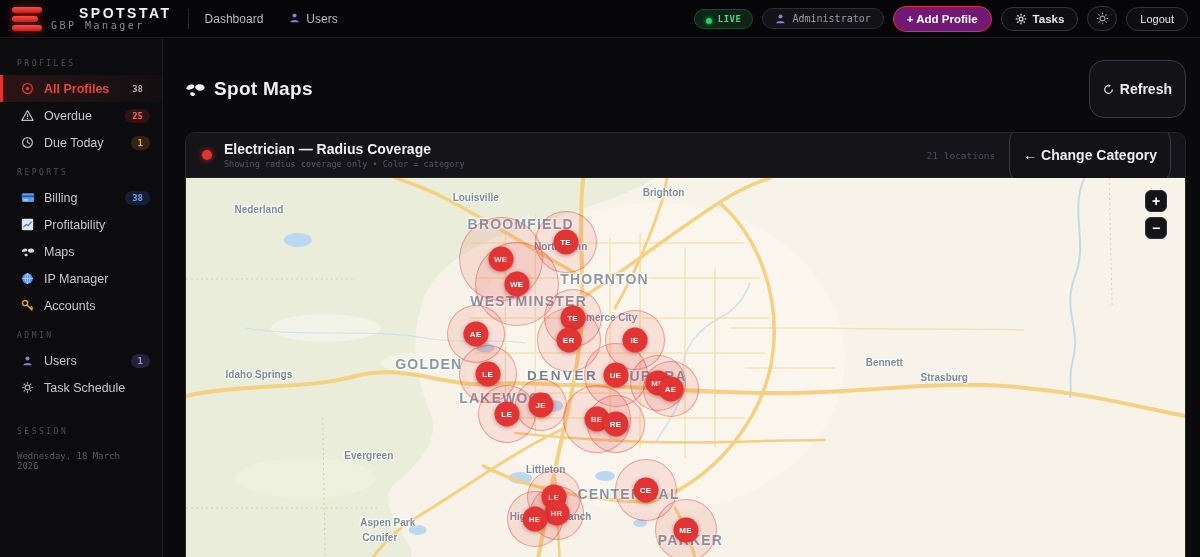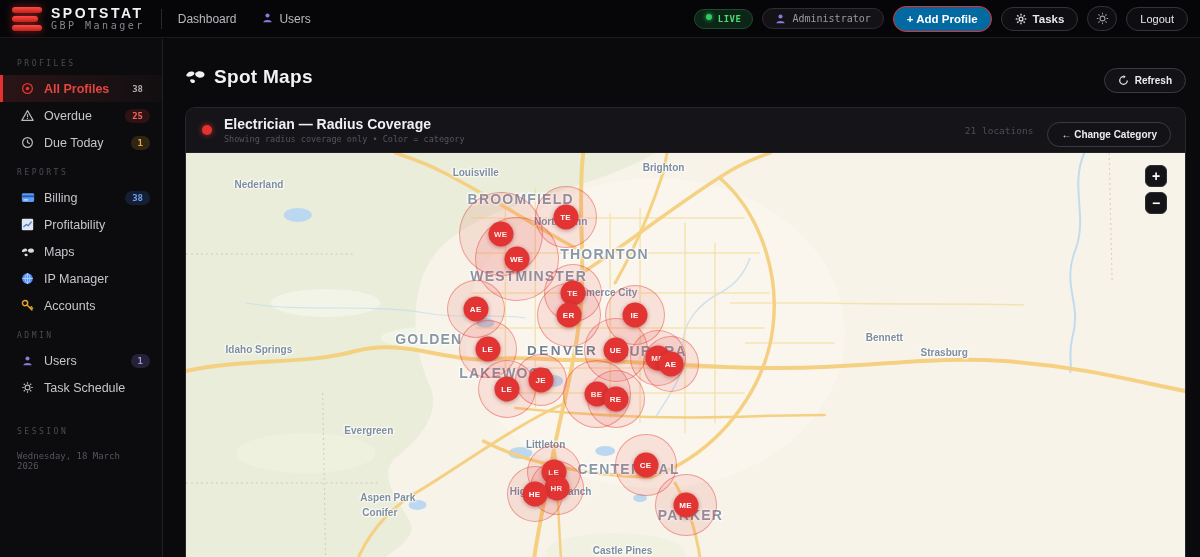--- a/index.html
+++ b/index.html
@@ -11,7 +11,7 @@
   .logo-bars { display:flex; flex-direction:column; gap:3px; width:30px; filter:drop-shadow(0 0 4px rgba(229,50,46,.55)); }
   .logo-bars i { display:block; height:6px; border-radius:4px; background:linear-gradient(180deg,#ff4a42,#c2211d); }
   .logo-bars i:nth-child(2){ width:86%; }
-  .brand-name { font-size:14px; font-weight:800; letter-spacing:2.5px; color:#f2f2f4; line-height:13px; }
+  .brand-name { font-size:14px; font-weight:800; letter-spacing:2.5px; color:#f2f2f4; line-height:13px;margin-left:28px; }
   .brand-sub { font-family:"DejaVu Sans Mono",monospace; font-size:10px; letter-spacing:2.5px; color:#86868e; }
   .nav-divider { width:1px; height:20px; background:#28282e; margin:0 16px; }
   .nav-links { display:flex; align-items:center; gap:26px; }

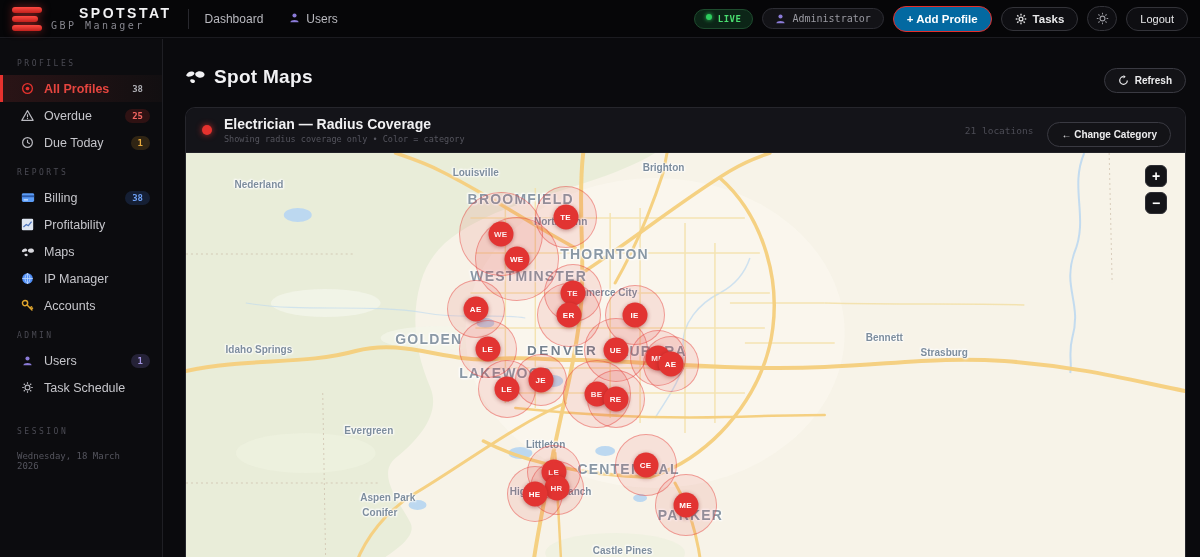--- a/index.html
+++ b/index.html
@@ -17,7 +17,7 @@
   .nav-links { display:flex; align-items:center; gap:26px; }
   .nav-link { font-size:12px; color:#b9b9bf; text-decoration:none; display:flex; align-items:flex-start; gap:6px; cursor:pointer; }
   .nav-right { margin-left:auto; display:flex; align-items:center; gap:9px; }
-  .pill { display:flex; align-items:flex-start; gap:6px; border-radius:13px; font-size:10px; }
+  .pill { display:flex; align-items:flex-end; gap:6px; border-radius:13px; font-size:10px; }
   .live-pill { background:#0c2517; border:1px solid #1e4b2e; color:#4ade70; padding:4px 11px; font-family:"DejaVu Sans Mono",monospace; font-weight:bold; font-size:9px; letter-spacing:.5px; }
   .live-dot { width:6px; height:6px; border-radius:50%; background:#2ecc5e; box-shadow:0 0 4px #2ecc5e; }
   .admin-pill { background:#131317; border:1px solid #2d2d34; color:#9a9aa2; padding:4px 12px; font-family:"DejaVu Sans Mono",monospace; font-size:10px; }

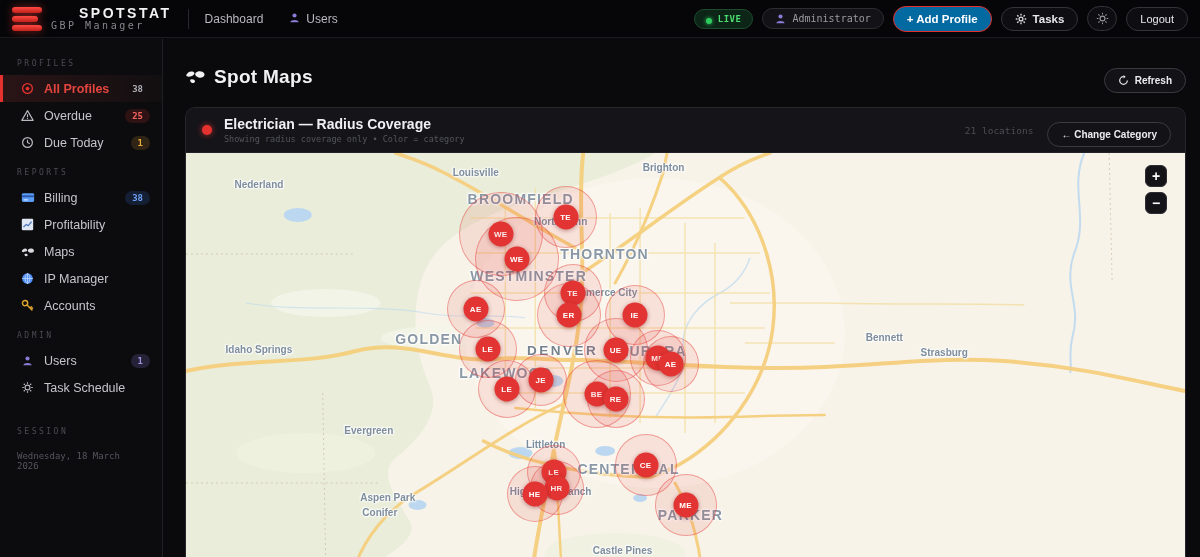--- a/index.html
+++ b/index.html
@@ -22,7 +22,7 @@
   .live-dot { width:6px; height:6px; border-radius:50%; background:#2ecc5e; box-shadow:0 0 4px #2ecc5e; }
   .admin-pill { background:#131317; border:1px solid #2d2d34; color:#9a9aa2; padding:4px 12px; font-family:"DejaVu Sans Mono",monospace; font-size:10px; }
   .btn { display:flex; align-items:center; gap:6px; border-radius:14px; cursor:pointer; font-weight:700; }
-  .btn-red { background:#0369a1; color:#fff; font-size:11.5px; padding:6px 13px; border:1px solid #e62e2a; }
+  .btn-red { background:#701a75; color:#fff; font-size:11.5px; padding:6px 13px; border:1px solid #e62e2a; }
   .btn-dark { background:#0e0e12; color:#e8e8ea; font-size:11.5px; padding:5px 13px; border:1px solid #333339; }
   .btn-icon { width:30px; justify-content:center; padding:5px 0; color:#9a9aa0; }
   .icon-svg { display:inline-flex; align-items:center; justify-content:center; }

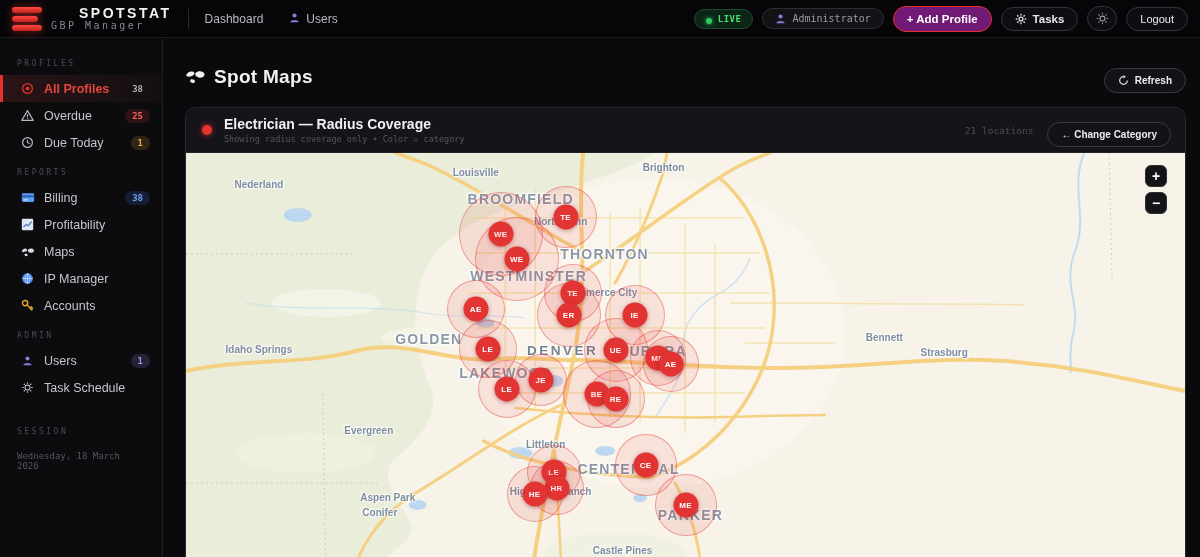--- a/index.html
+++ b/index.html
@@ -48,7 +48,7 @@
   .page-head { display:flex; align-items:center; padding:21px 14px 14px 21px; }
   .page-title { display:flex; align-items:center; gap:8px; font-size:19px; font-weight:800; color:#f2f2f4; letter-spacing:.3px; }
   .page-head .spacer { flex:1; }
-  .btn-ghost { background:#131317; color:#ececee; font-size:10px; padding:6px 13px; border:1px solid #3a3a42; border-radius:15px;margin-top:8px; }
+  .btn-ghost { background:#131317; color:#ececee; font-size:14px; padding:20px 13px; border:1px solid #3a3a42; border-radius:15px; }
 
   
   .card { margin-left:21px; width:1001px; height:457px; background:#121216; border:1px solid #26262c; border-bottom:none; border-radius:10px 10px 0 0; overflow:hidden; }

